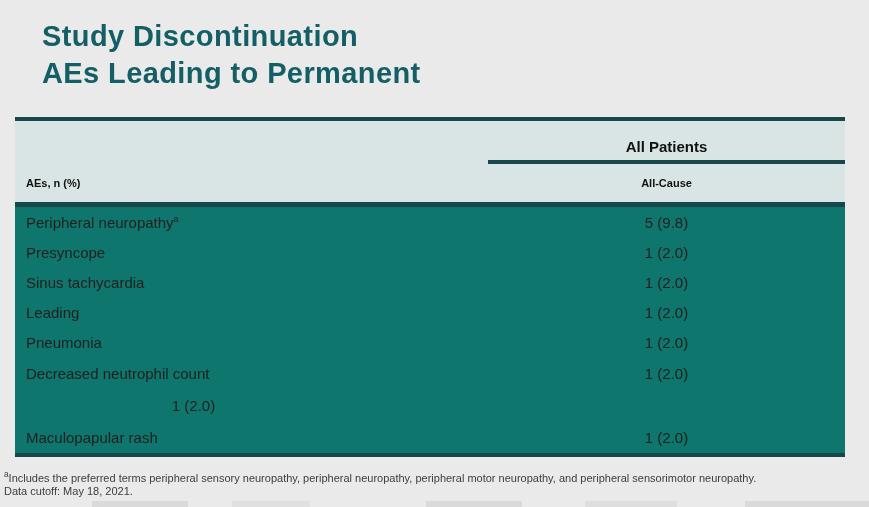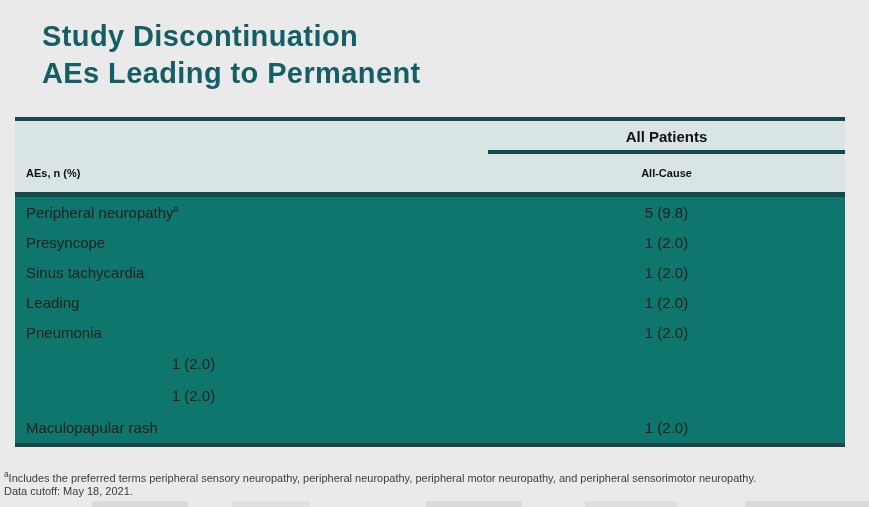--- a/index.html
+++ b/index.html
@@ -28,7 +28,7 @@
   .line.bottom { height:4px; }
 
   .thead { background:#d8e5e4; }
-  .group-row { display:flex; padding-top:7px; }
+  .group-row { display:flex; padding-top:17px; }
   .cell-name { flex:0 0 473px; box-sizing:border-box; padding-left:11px; }
   .cell-value { flex:0 0 357px; text-align:center; }
   .group { font-weight:bold; font-size:15px; color:#111; line-height:17px; }

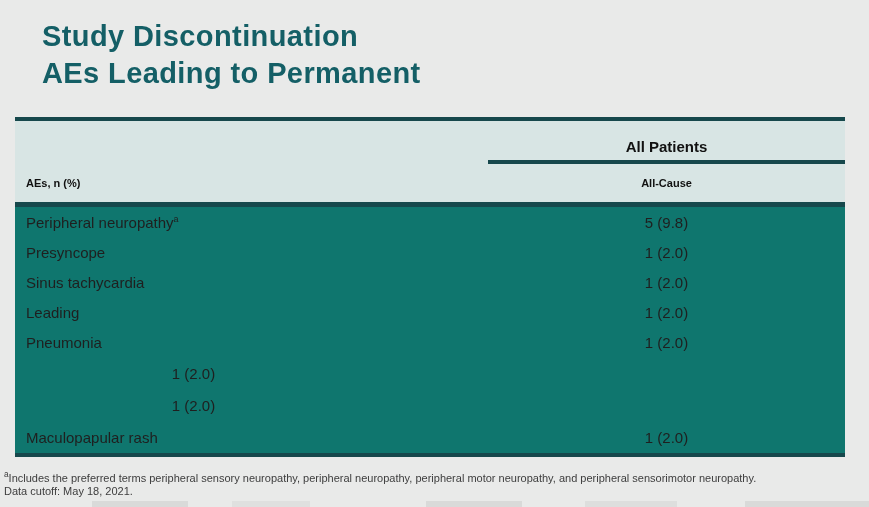--- a/index.html
+++ b/index.html
@@ -110,6 +110,7 @@
           <div class="cell-value">1 (2.0)</div>
         </div>
         <div class="body-row">
+          <div class="cell-name">Decreased neutrophil count</div>
           <div class="cell-value">1 (2.0)</div>
         </div>
         <div class="body-row">

